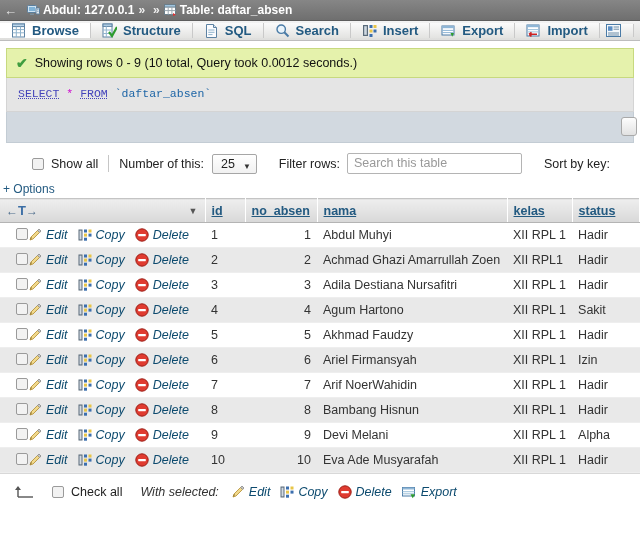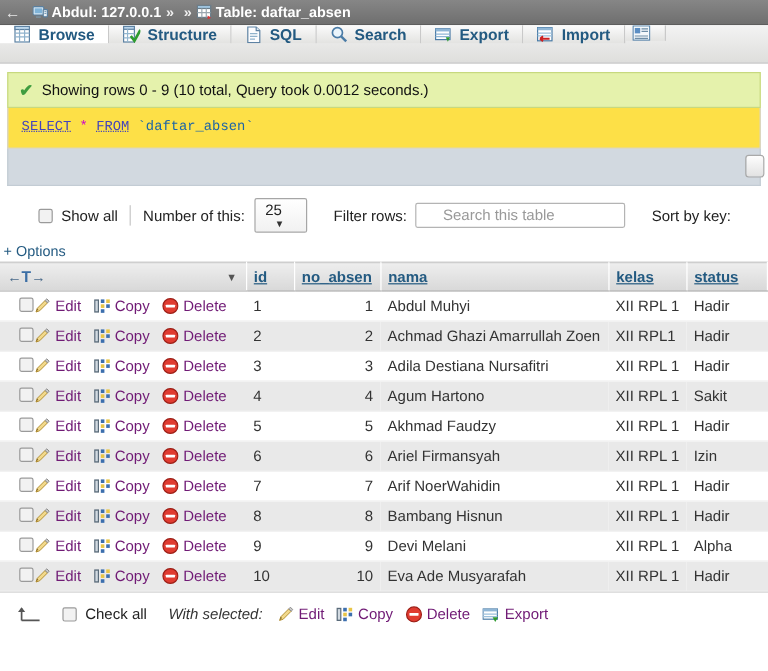--- a/index.html
+++ b/index.html
@@ -40,12 +40,12 @@
 
   
   #tabbar {
-    height: 32px;
+    height: 20px;
     background: #e5e5e5;
     background: linear-gradient(to bottom,#f3f3f3 0%, #dededc 100%);
     border-bottom: 1px solid #bdbdbd;
     display: flex;
-    align-items: flex-start;
+    align-items: center;
     overflow: hidden;
   }
   .tab {

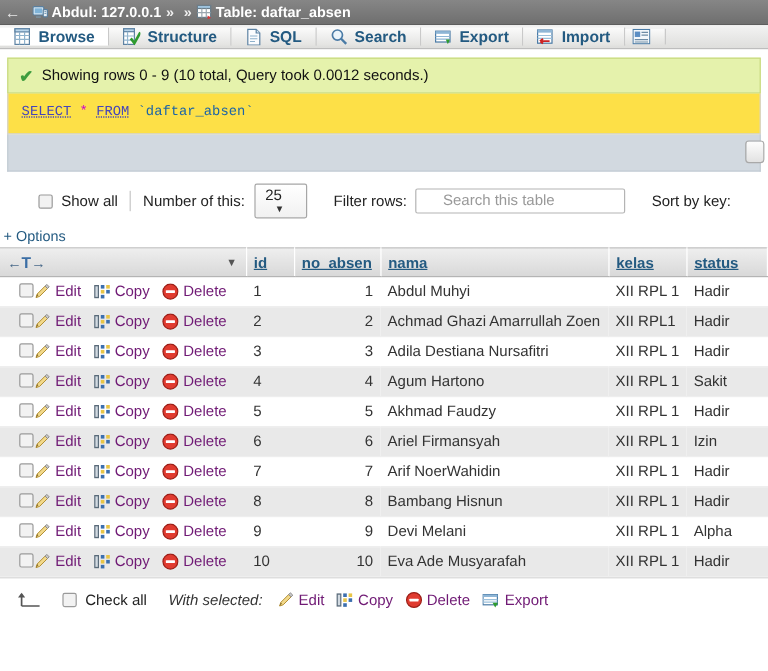--- a/index.html
+++ b/index.html
@@ -333,6 +333,20 @@
     <span>Search</span>
   </div>
 
+  <div class="tab">
+    <span class="tab-ico">
+      <svg width="15" height="15" viewBox="0 0 15 15">
+        <rect x="1" y="2" width="5" height="11" fill="#5a6b7a"></rect>
+        <rect x="2.2" y="3.2" width="2.6" height="8.6" fill="#cfd8e0"></rect>
+        <rect x="7.5" y="2" width="3" height="3" fill="#3c6fae"></rect>
+        <rect x="11.5" y="2" width="3" height="3" fill="#e8c547"></rect>
+        <rect x="7.5" y="6.5" width="3" height="3" fill="#e8c547"></rect>
+        <rect x="11.5" y="6.5" width="3" height="3" fill="#3c6fae"></rect>
+        <rect x="7.5" y="11" width="3" height="3" fill="#3c6fae"></rect>
+      </svg>
+    </span>
+    <span>Insert</span>
+  </div>
 
   <div class="tab">
     <span class="tab-ico">

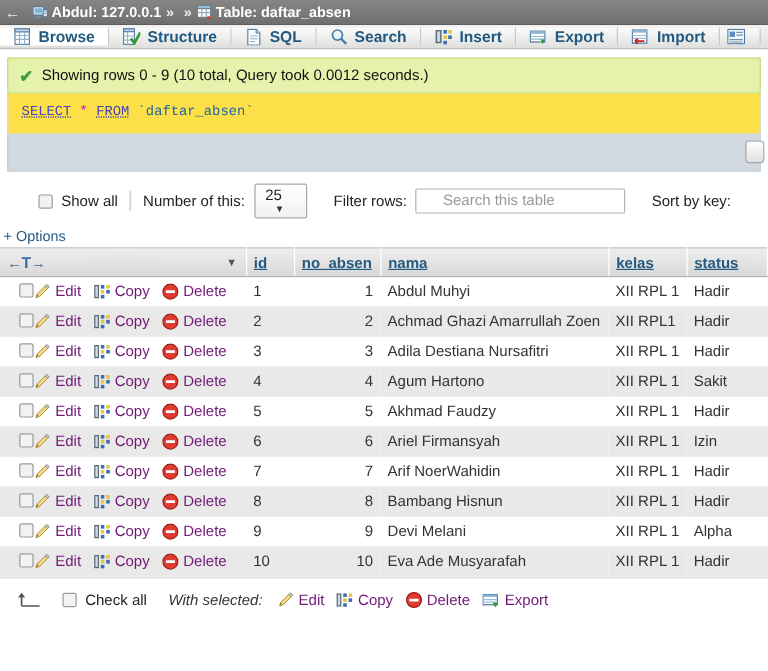--- a/index.html
+++ b/index.html
@@ -81,7 +81,7 @@
     margin-right: 7px; line-height: 1;
   }
   #sqlbox {
-    background: #fde047;
+    background: #e5e5e5;
     border: 1px solid #d4d4d4;
     border-top: none;
     padding: 9px 11px 11px 11px;

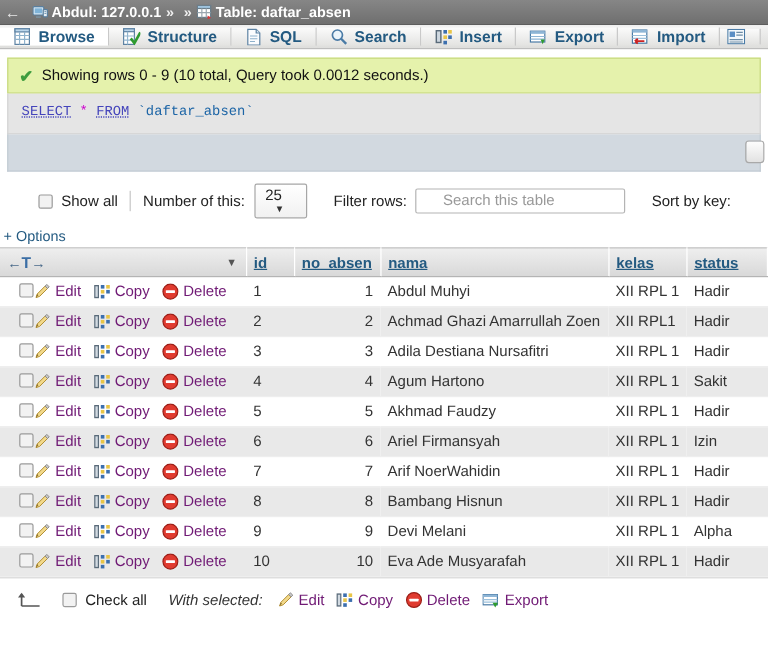--- a/index.html
+++ b/index.html
@@ -133,12 +133,11 @@
     background: linear-gradient(to bottom,#fff,#f1f1f1);
     border-radius: 2px;
     padding: 2px 5px 2px 8px;
-    display: flex; align-items: flex-start;
+    display: flex; align-items: flex-end;
     min-width: 44px;
     justify-content: space-between;
     margin-left: 8px;
     font-size: 12.5px;
-    flex-direction: column;
   }
   .selectbox .caret { font-size: 8px; margin-left: 8px; color: #333; }
   .textbox {

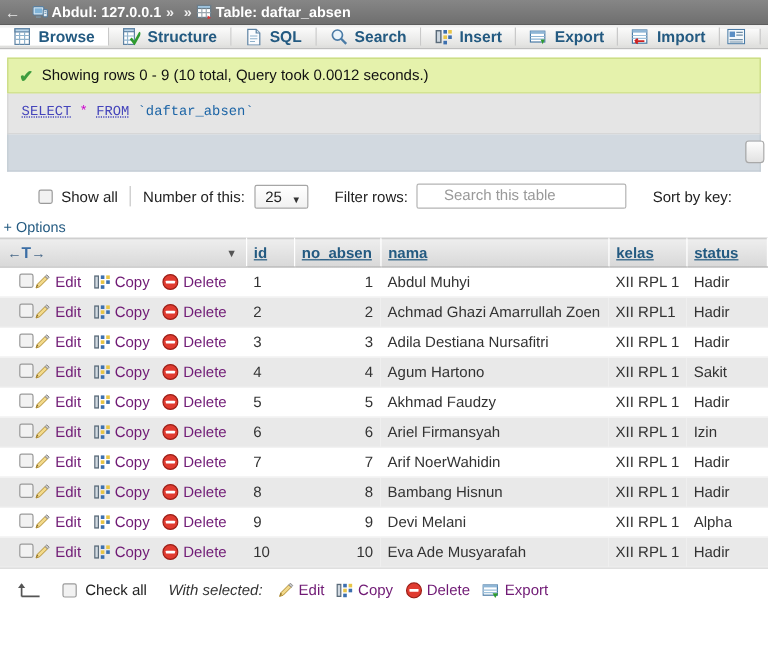--- a/index.html
+++ b/index.html
@@ -147,7 +147,7 @@
     height: 21px;
     width: 175px;
     margin-left: 7px;
-    padding: 0 22px;
+    padding: 0 6px;
     font-size: 12.5px;
     color: #999;
     line-height: 19px;

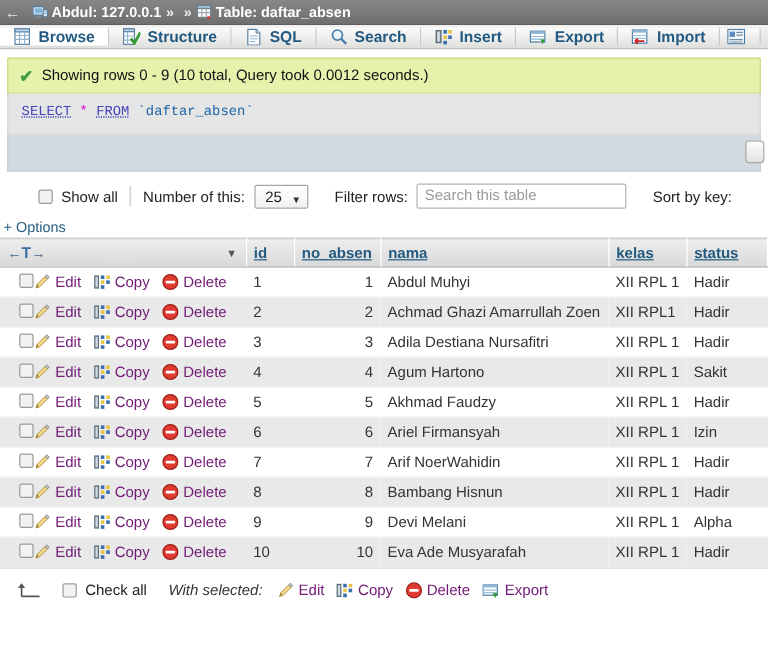--- a/index.html
+++ b/index.html
@@ -211,8 +211,9 @@
   .actwrap { display: flex; align-items: center; gap: 0; }
   .act {
     display: inline-flex; align-items: center;
-    color: #701a75; cursor: pointer; margin-right: 10px;
+    color: #0c4a6e; cursor: pointer; margin-right: 10px;
     text-decoration: none;
+    font-style: italic;
   }
   .act:last-child { margin-right: 0; }
   .act .ai { margin-right: 4px; display: flex; align-items: center; }

